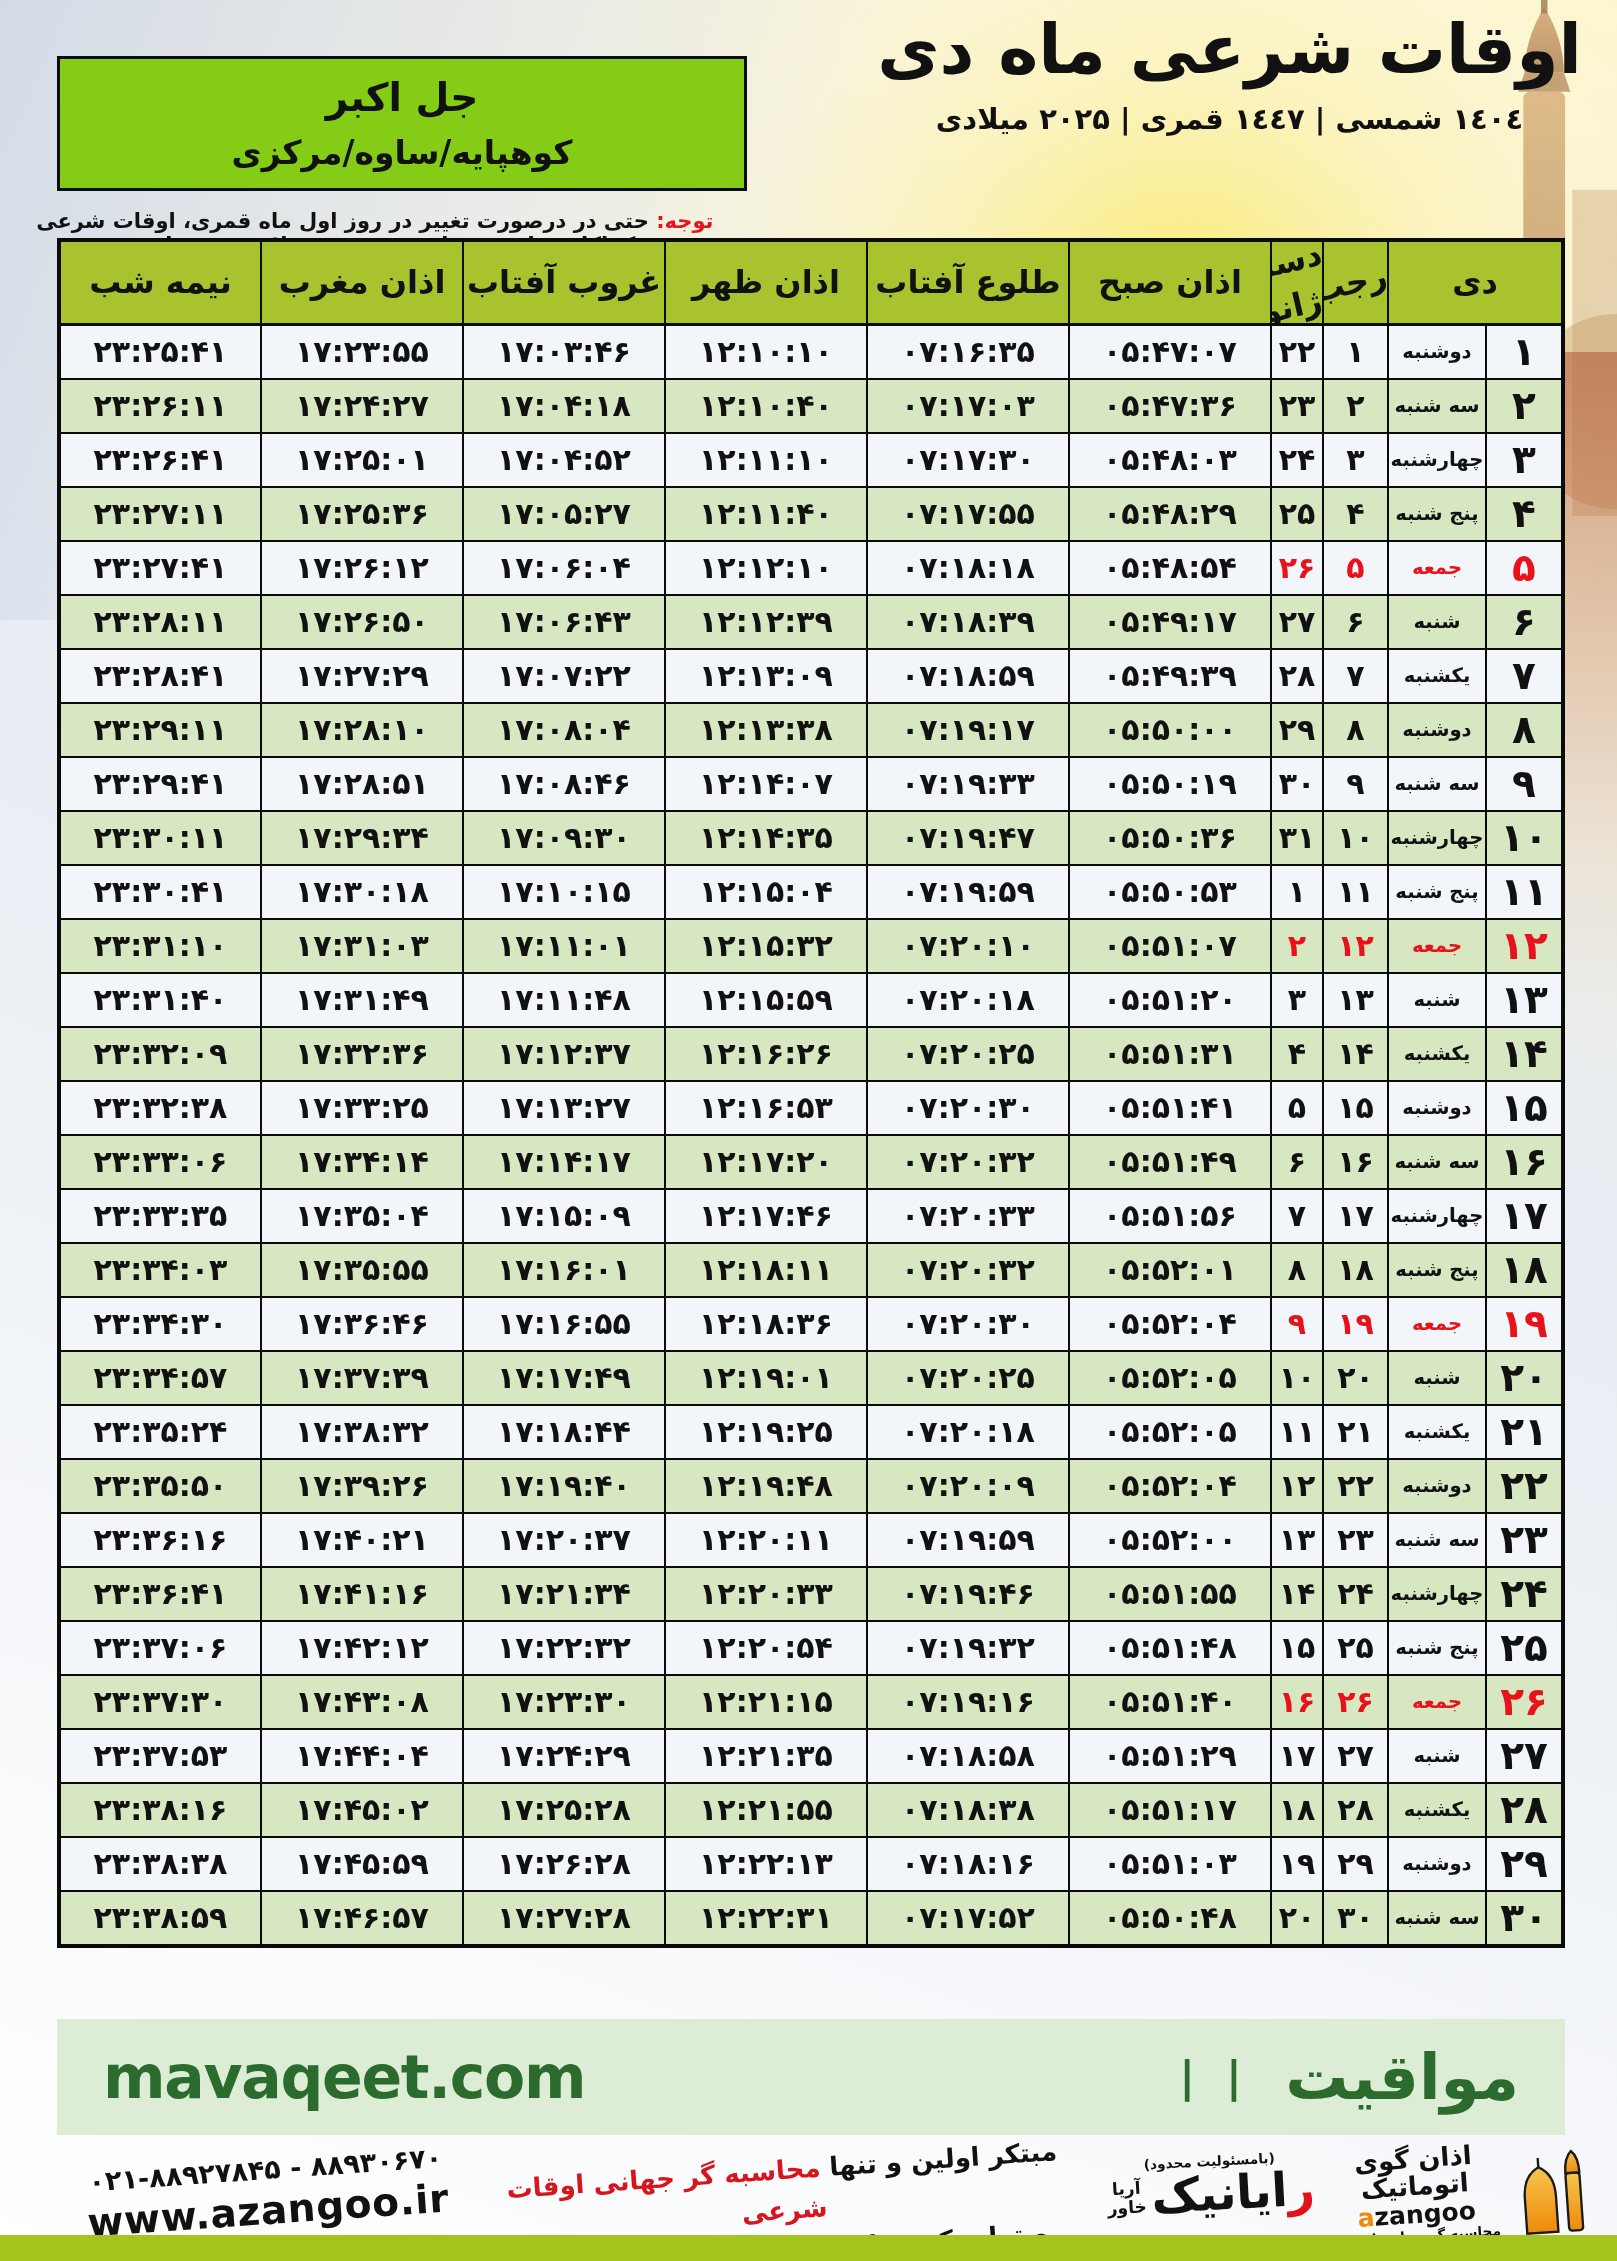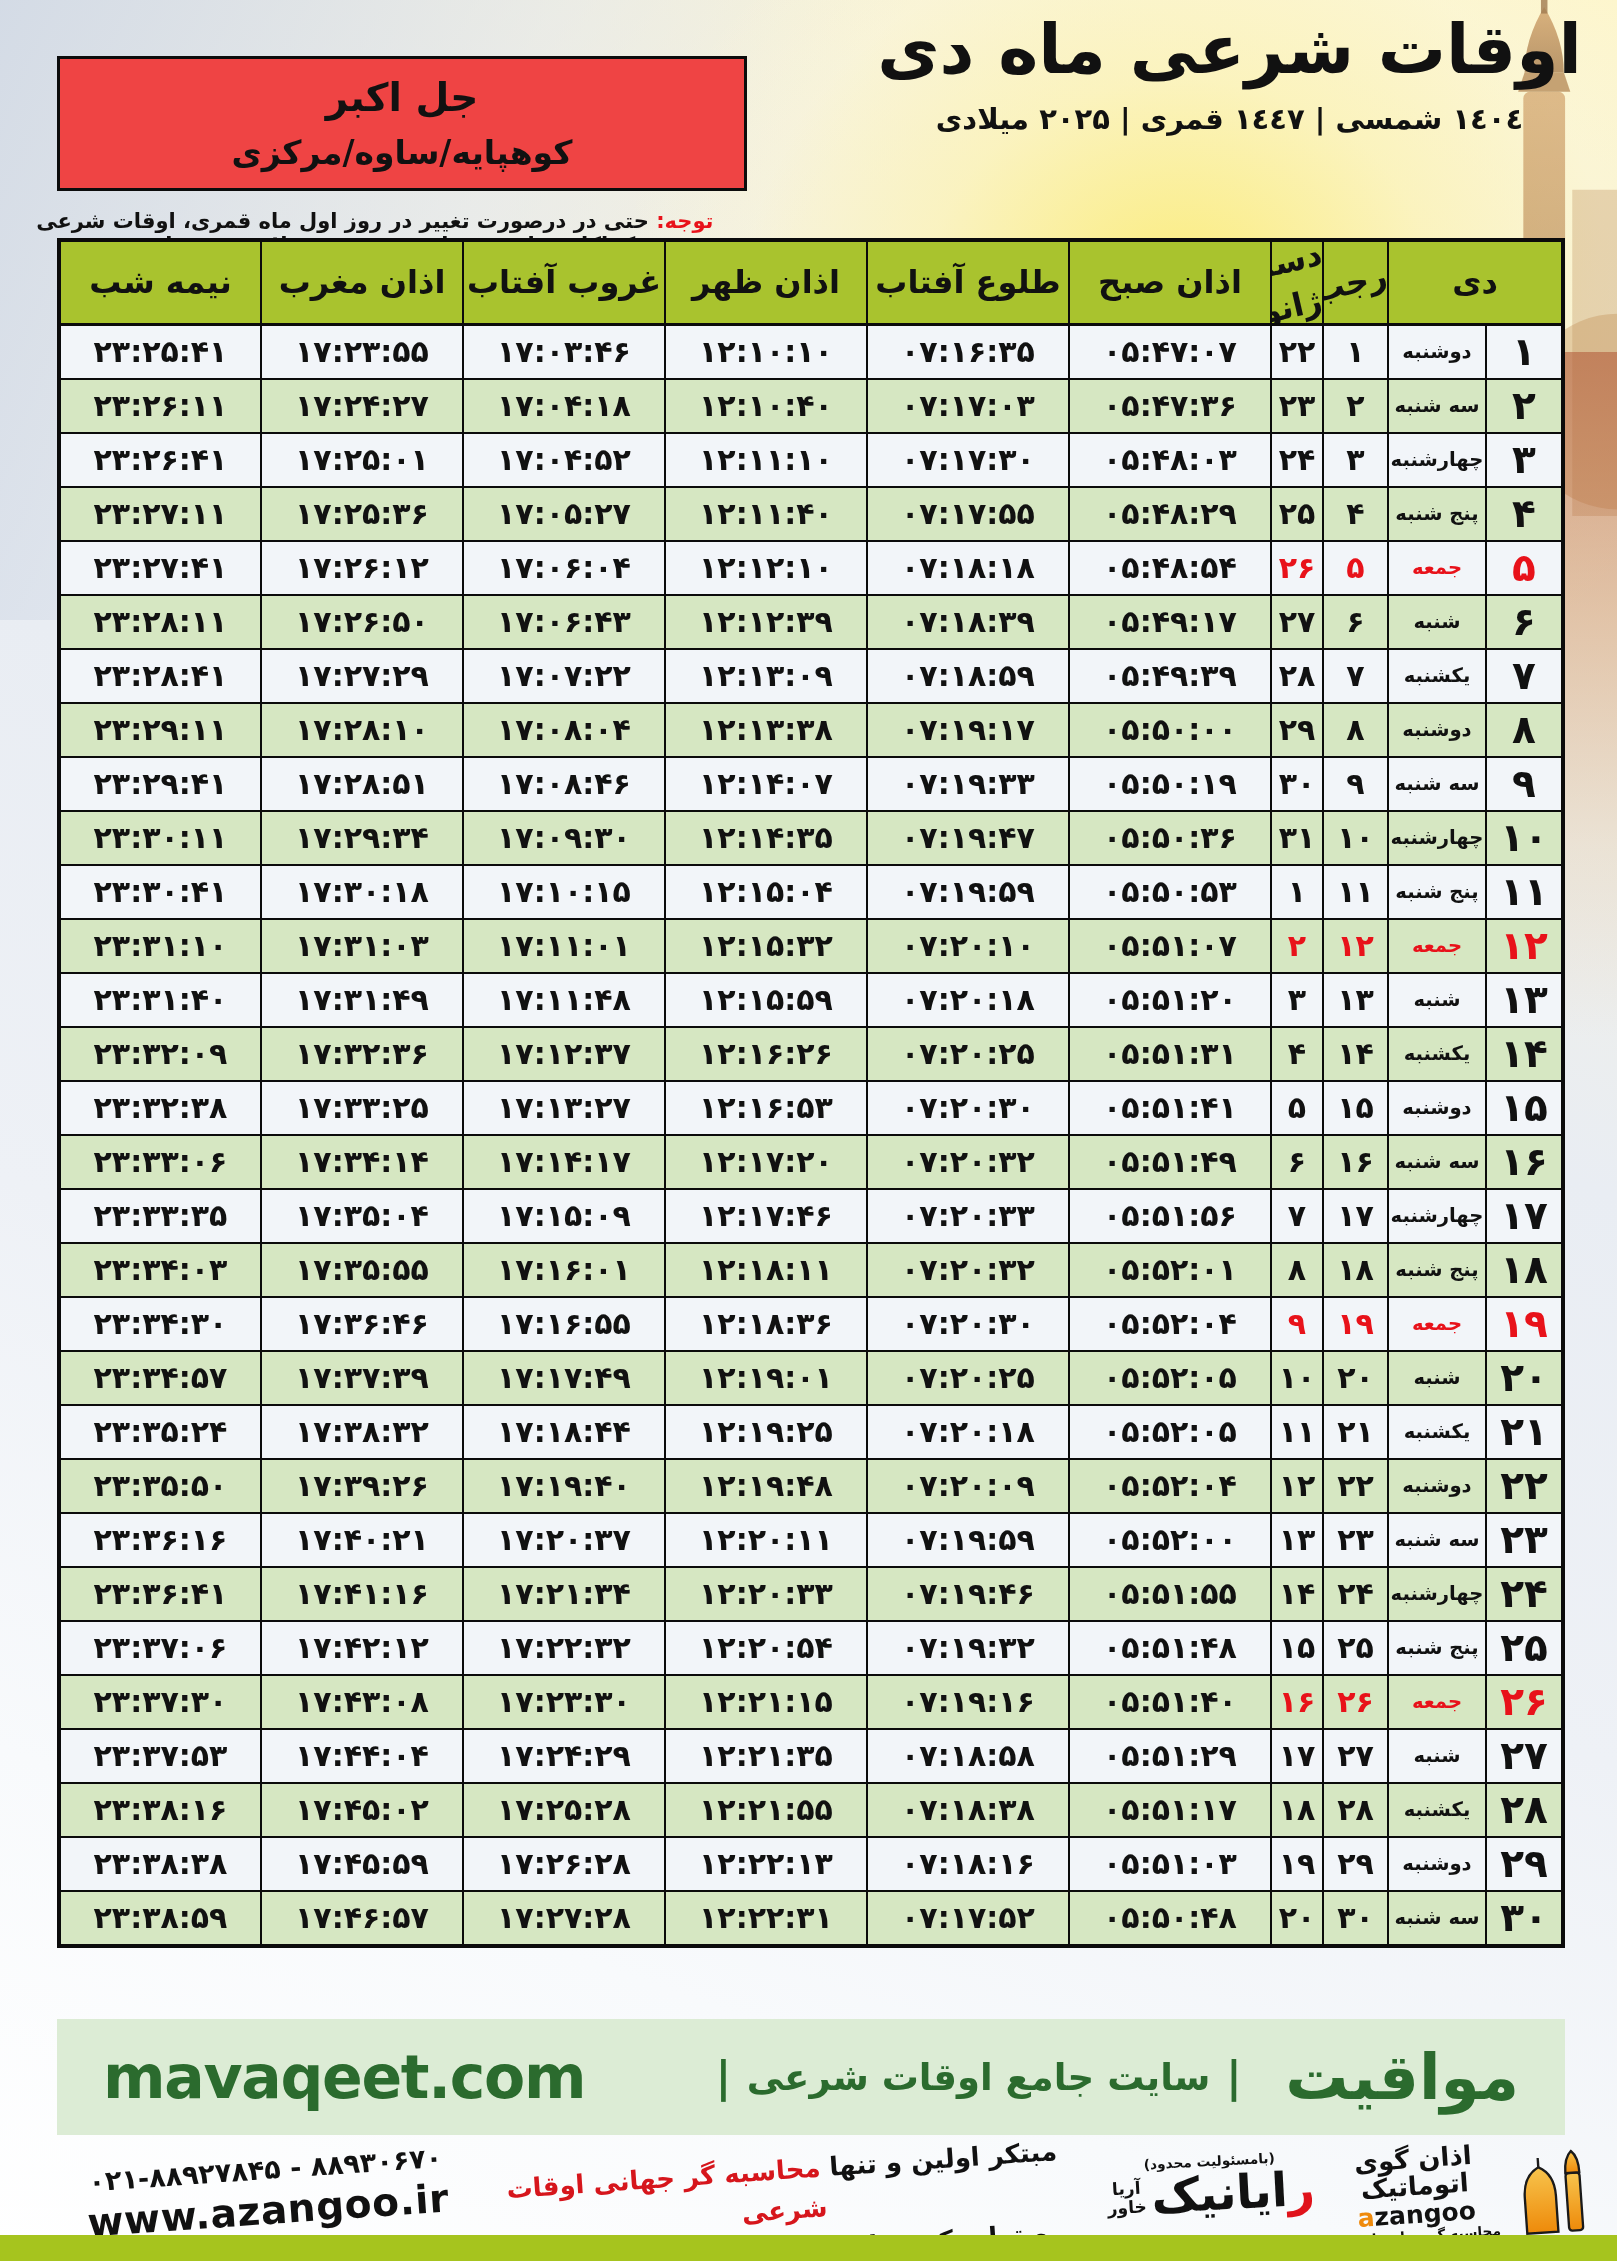--- a/index.html
+++ b/index.html
@@ -23,7 +23,7 @@
   .page-title{font-size:68px;font-weight:bold;line-height:1.12;margin:0;}
   .page-subtitle{font-size:34px;font-weight:bold;margin-top:3.9px;}
   .calendar-years{font-size:29px;font-weight:bold;margin-top:14.4px;}
-  .location-box{left:57px;top:56px;width:684px;height:129px;border:3.3px solid #0c0c0c;background:#ef4444;
+  .location-box{left:57px;top:56px;width:684px;height:129px;border:3.3px solid #0c0c0c;background:#84cc16;
     display:flex;flex-direction:column;justify-content:space-evenly;align-items:center;text-align:center;direction:rtl;}
   .location-name{font-size:39px;font-weight:bold;line-height:1;}
   .location-region{font-size:33px;font-weight:bold;line-height:1;}

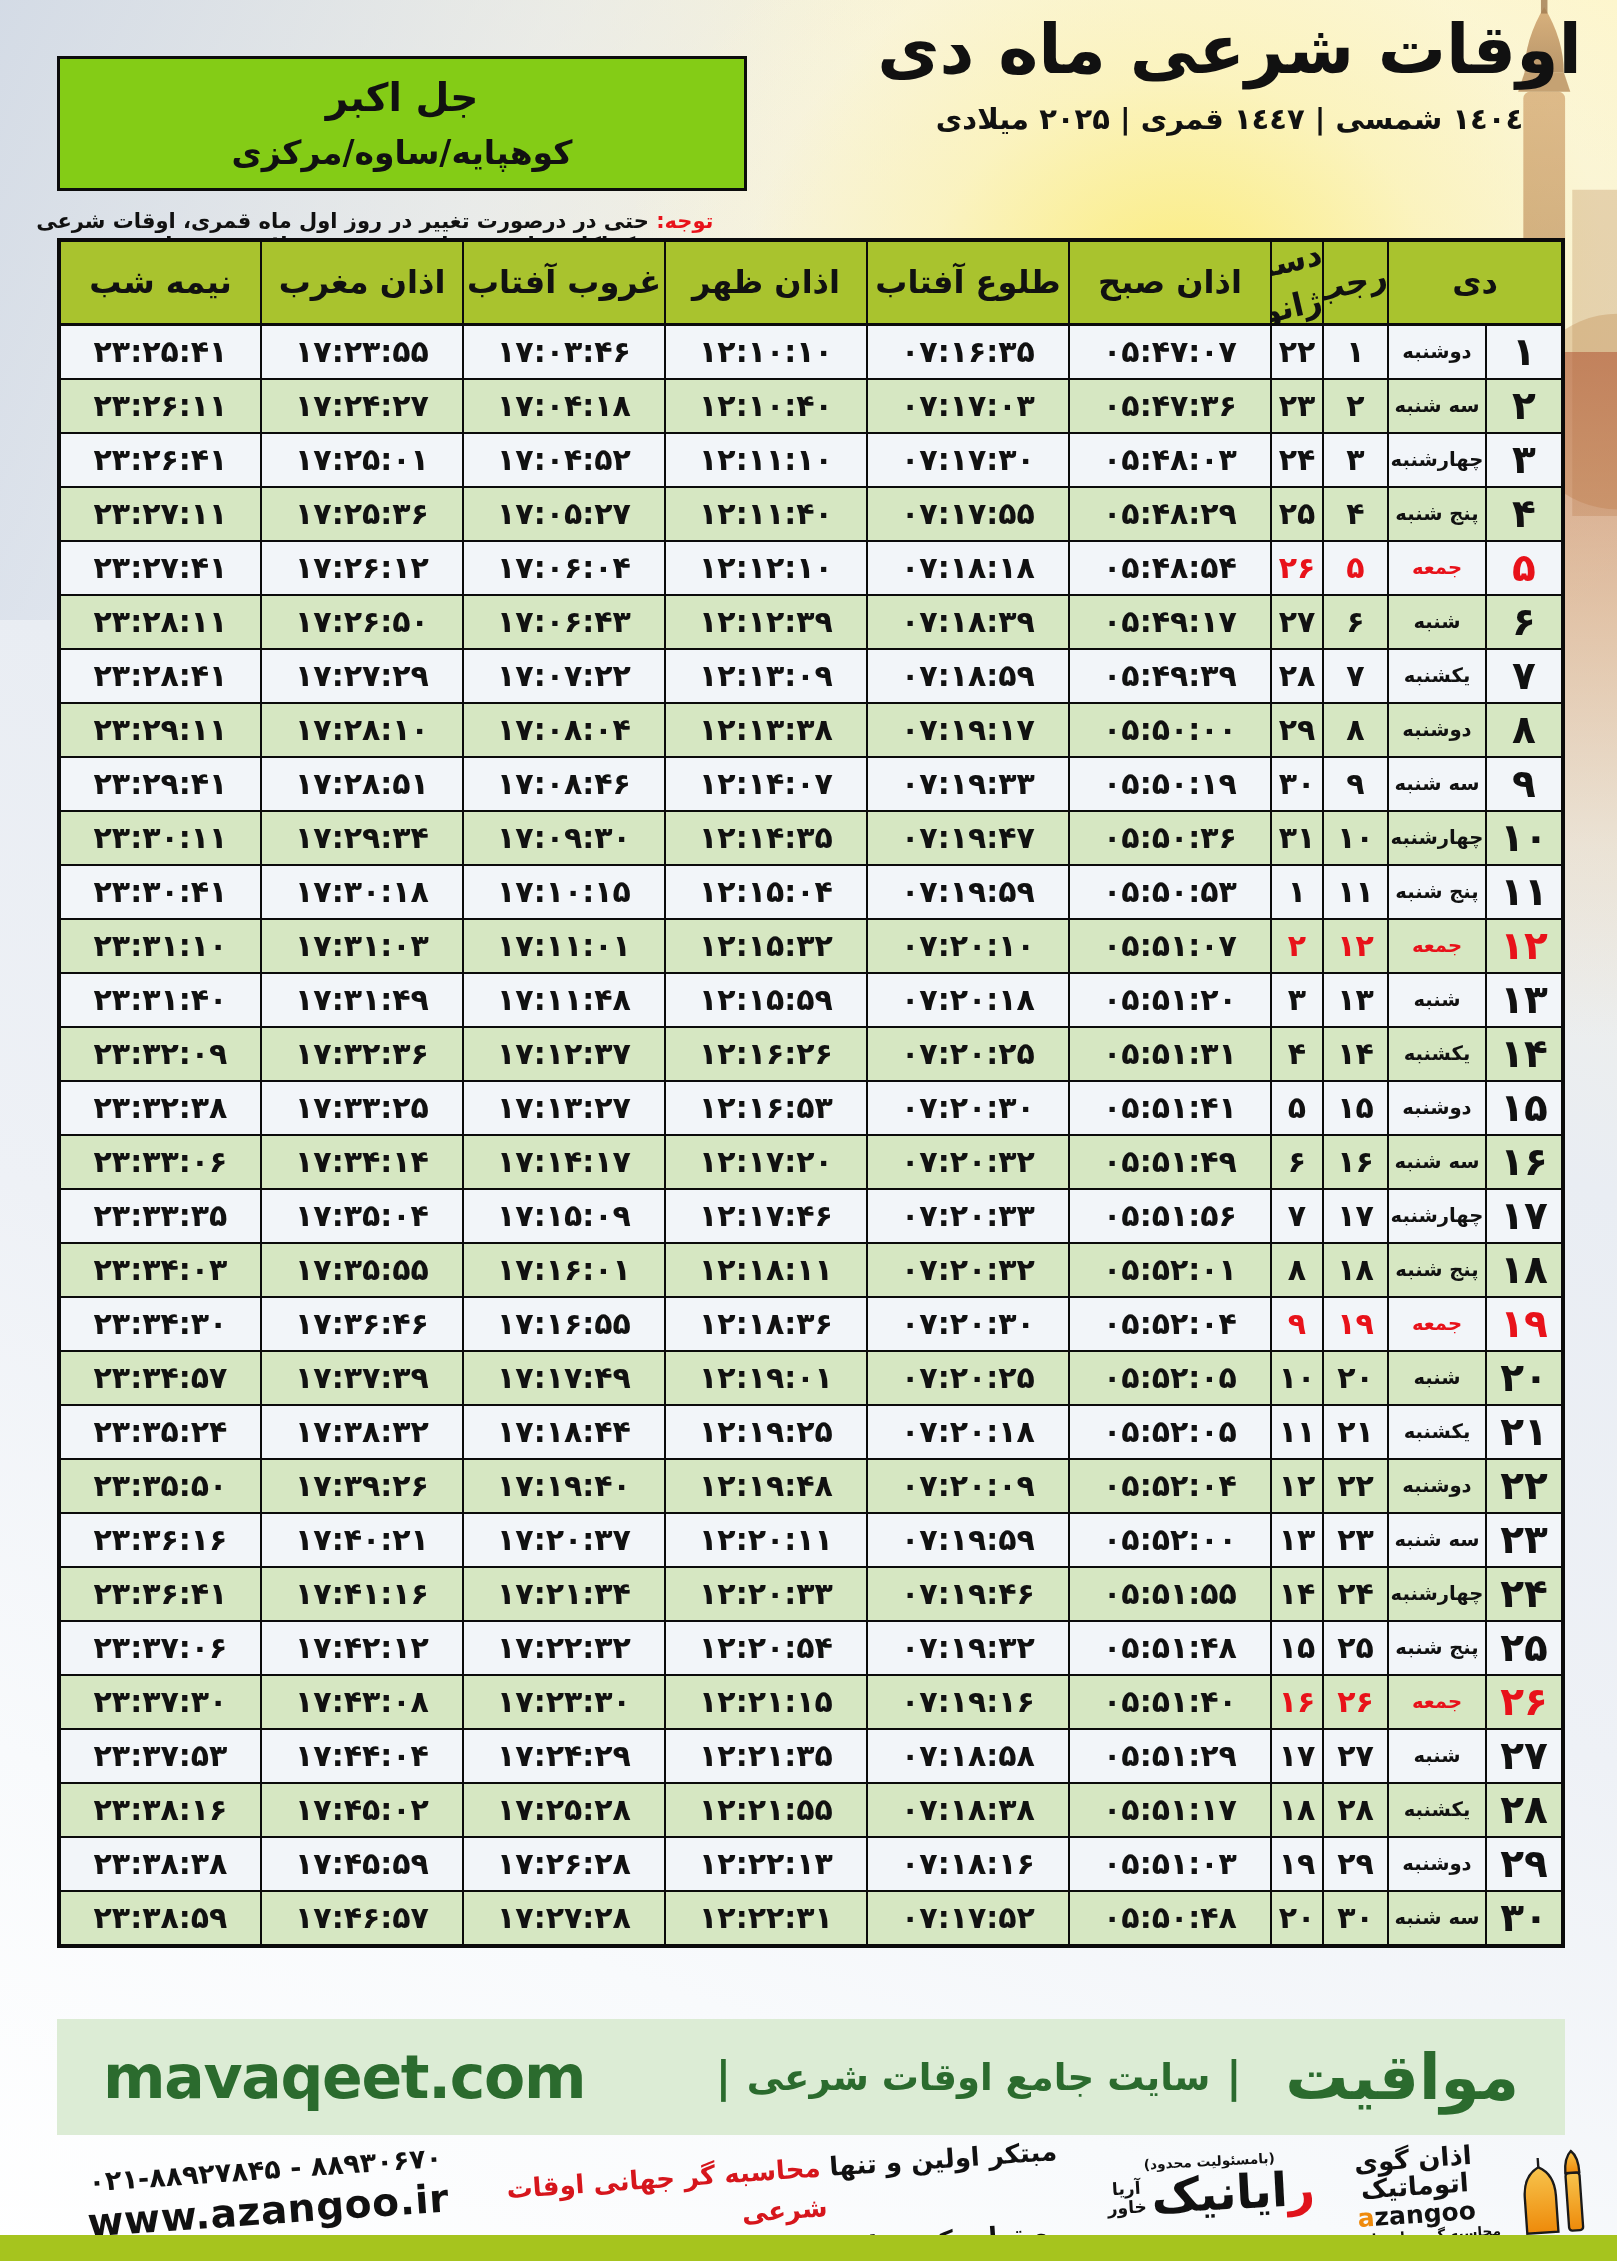--- a/index.html
+++ b/index.html
@@ -517,7 +517,6 @@
 <div class="layer mavaqeet-bar">
   <span class="mv-wordmark">مواقیت</span>
   <span class="mv-sep">|</span>
-  <span class="mv-site">سایت جامع اوقات شرعی</span>
   <span class="mv-sep">|</span>
   <span class="mv-spacer"></span>
   <span class="mv-domain">mavaqeet.com</span>

